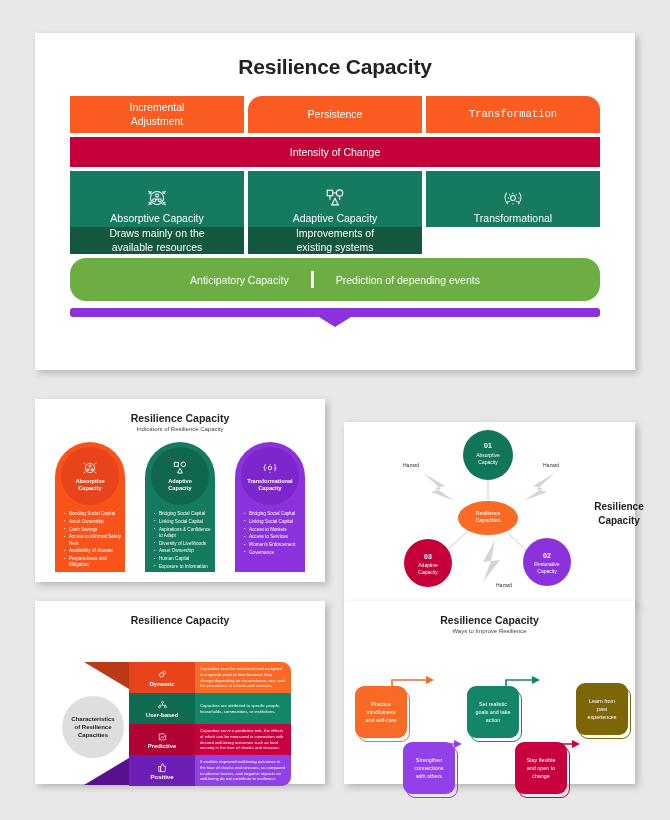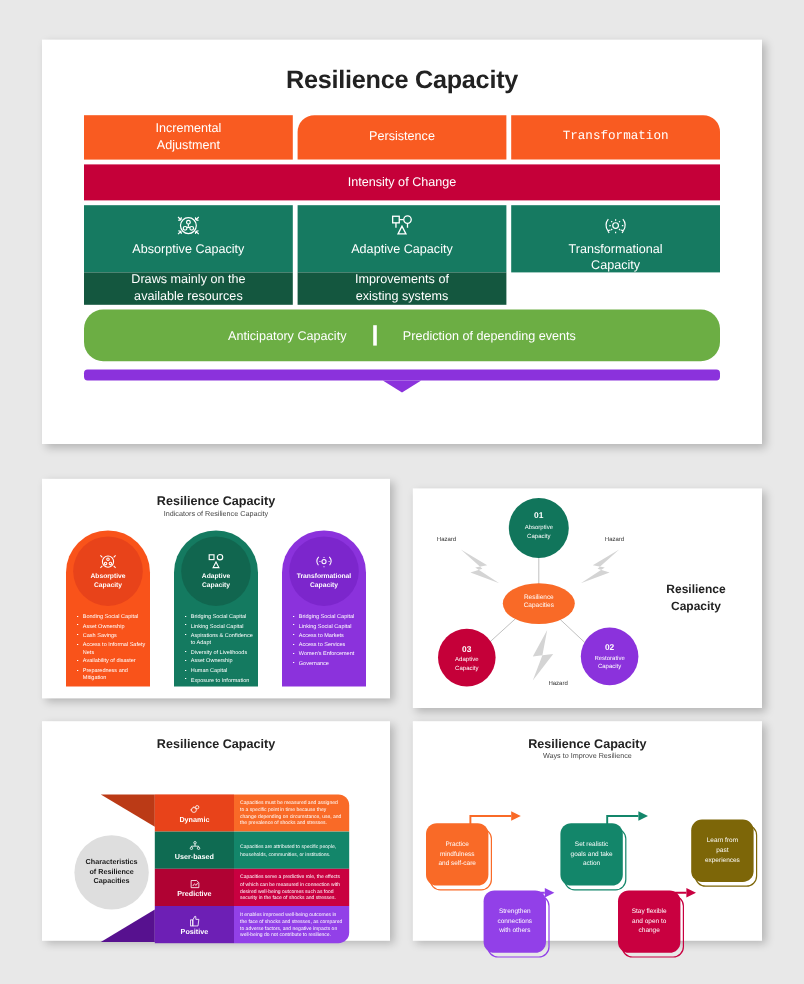--- a/index.html
+++ b/index.html
@@ -61,7 +61,7 @@
     color: #ffffff;
     display: flex; flex-direction: column;
     align-items: center; justify-content: flex-start;
-    padding-top: 6px;
+    padding-top: 16px;
   }
   .cap-icon { width: 22px; height: 22px; display: block; }
   .cap-head-label {

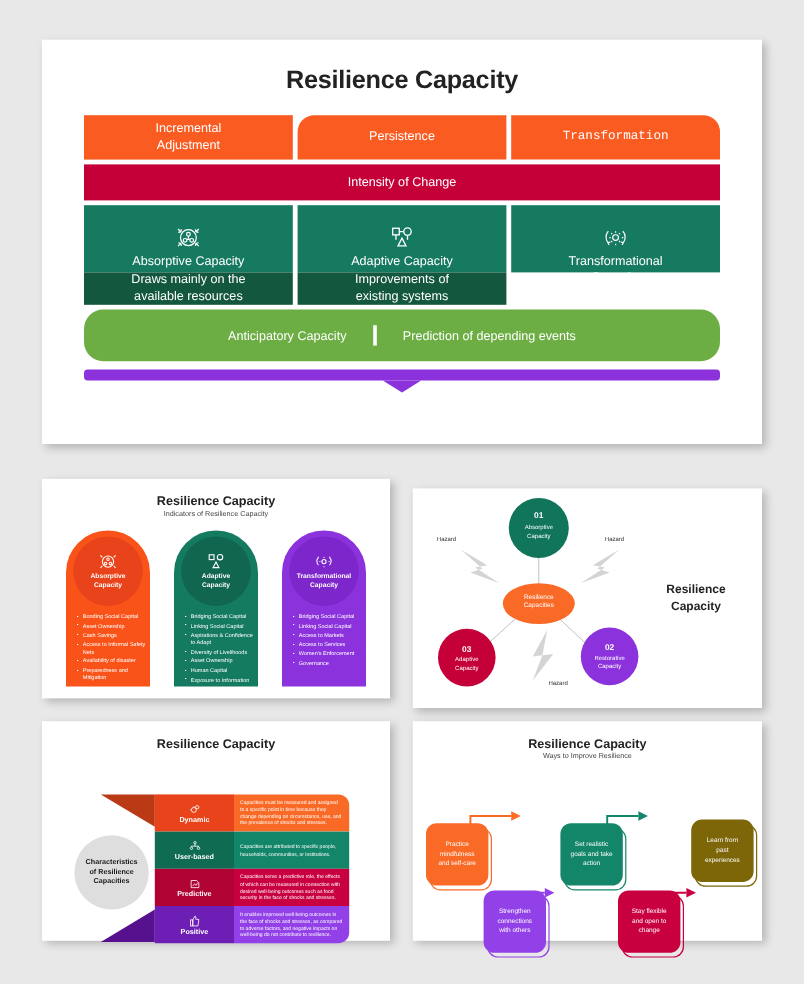--- a/index.html
+++ b/index.html
@@ -104,7 +104,7 @@
 
   
   #slide-indicators { left: 35px; top: 399px; width: 290px; height: 183px; }
-  #slide-network    { left: 344px; top: 407px; width: 291px; height: 183px; }
+  #slide-network    { left: 344px; top: 422px; width: 291px; height: 183px; padding-left: 39px; }
   #slide-chars      { left: 35px; top: 601px; width: 290px; height: 183px; }
   #slide-ways       { left: 344px; top: 601px; width: 291px; height: 183px; }
 

